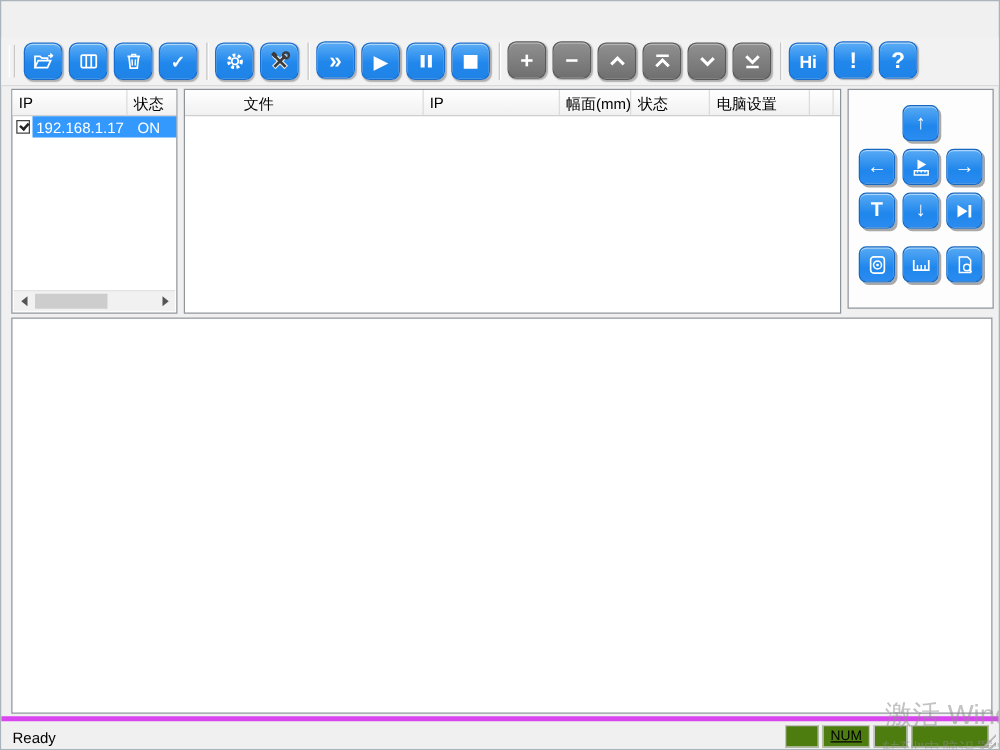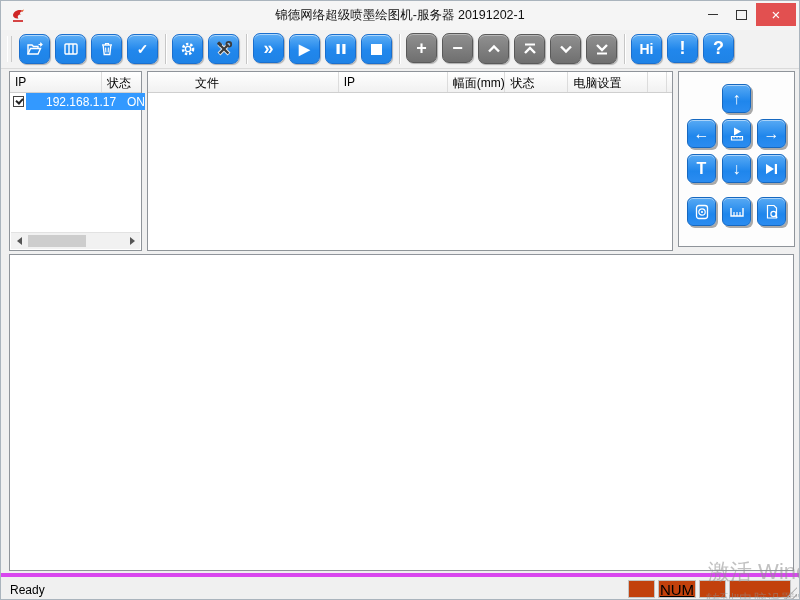--- a/index.html
+++ b/index.html
@@ -74,25 +74,6 @@
 
 <div class="window">
 
-  <div class="titlebar">
-    <span class="app-logo">
-      <svg width="18" height="19" viewBox="0 0 18 19">
-        <path d="M4 9 C4.5 4 13 2.5 14 5.5 C11 5.5 10 7.5 12 8.5 C9 8.5 8 10.5 9.5 12.5 C6.5 13 4 11.5 4 9 Z" fill="#cf2626"></path>
-        <path d="M12.5 4.5 L15 3.5 L13.8 5.8 Z" fill="#e8662a"></path>
-        <rect x="4" y="14" width="10" height="2" fill="#cf2626" opacity="0.85"></rect>
-      </svg>
-    </span>
-    <span class="title-text">锦德网络超级喷墨绘图机-服务器 20191202-1</span>
-    <div class="caption-btns">
-      <div class="cap-btn">
-          <span class="cap-min-glyph"></span>
-        </div>
-      <div class="cap-btn">
-          <span class="cap-max-glyph"></span>
-        </div>
-      <div class="cap-btn cap-close">×</div>
-    </div>
-  </div>
 
   <div class="toolbar">
     <div class="grip"></div>

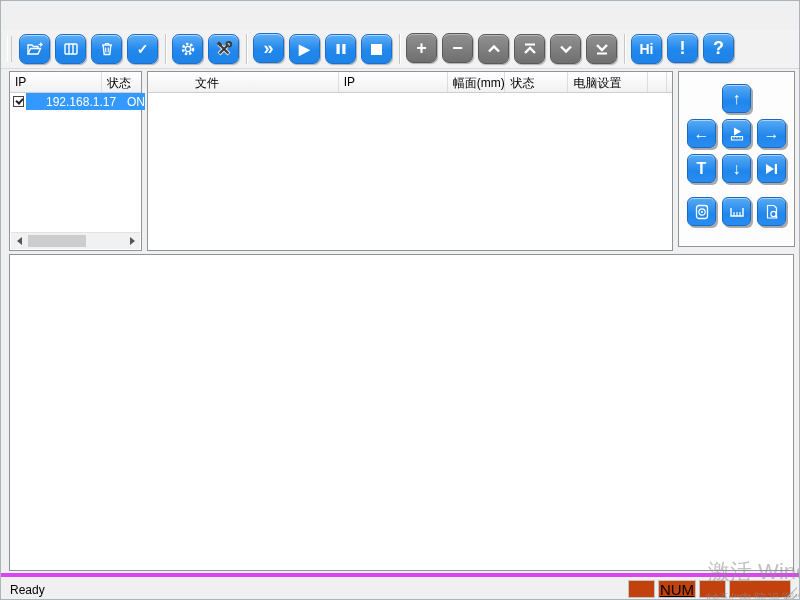--- a/index.html
+++ b/index.html
@@ -39,7 +39,7 @@
   .checkbox{width:11px;height:11px;box-sizing:border-box;border:1px solid #444;background:#fff;margin:0 2px 0 3px;position:relative;flex:0 0 auto;}
   .checkbox::after{content:"";position:absolute;left:2px;top:1px;width:5px;height:3px;border-left:2px solid #222;border-bottom:2px solid #222;transform:rotate(-48deg);}
   .row-sel{flex:1;height:17px;display:flex;align-items:center;background:#3399ff;color:#fff;}
-  .row-ip{width:73px;padding-left:20px;white-space:nowrap;}
+  .row-ip{width:73px;padding-left:3px;white-space:nowrap;}
   .row-status{padding-left:8px;}
   
   .hscroll{position:absolute;left:1px;right:1px;bottom:1px;height:16px;background:#f1f1f1;border-top:1px solid #e2e2e2;display:flex;align-items:center;}

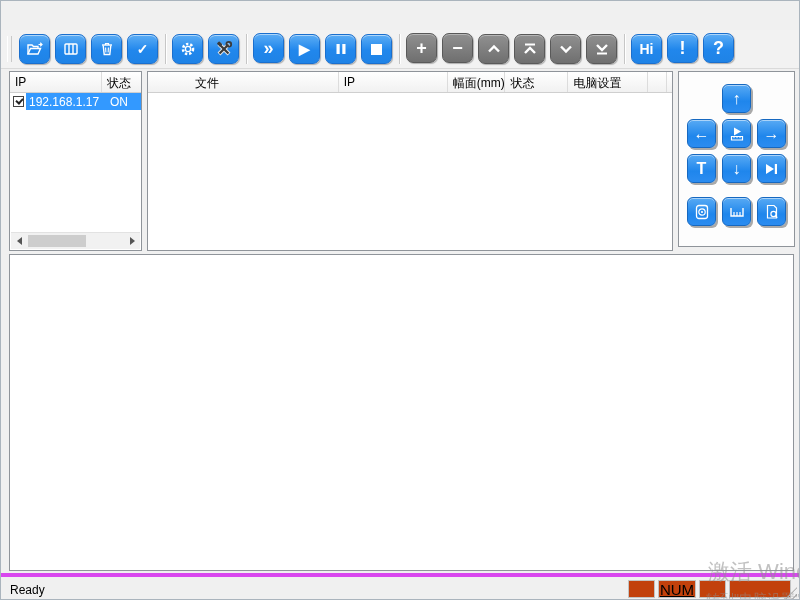--- a/index.html
+++ b/index.html
@@ -58,7 +58,7 @@
   
   .statusbar{position:absolute;left:0;right:0;top:572px;height:26px;background:#f0f0f0;border-top:4px solid #d946ef;font-size:12px;}
   .sb-msg{position:absolute;left:9px;top:6px;}
-  .sb-pane{position:absolute;top:3px;height:18px;box-sizing:border-box;border:1px solid #c3c3c3;background:#c2410c;font-size:15px;text-align:center;line-height:17px;text-decoration:underline;}
+  .sb-pane{position:absolute;top:3px;height:18px;box-sizing:border-box;border:1px solid #c3c3c3;background:#4d7c0f;font-size:11px;text-align:center;line-height:17px;text-decoration:underline;}
   .sb-a{left:627px;width:27px;}
   .sb-num{left:657px;width:38px;}
   .sb-b{left:698px;width:27px;}

